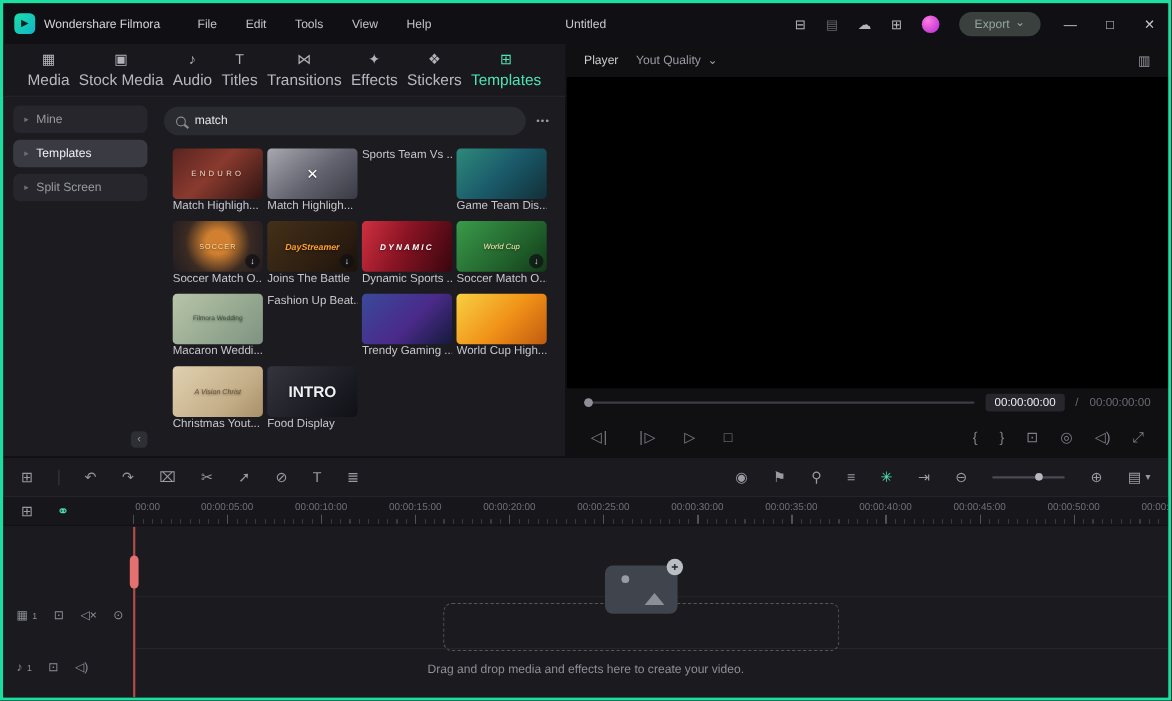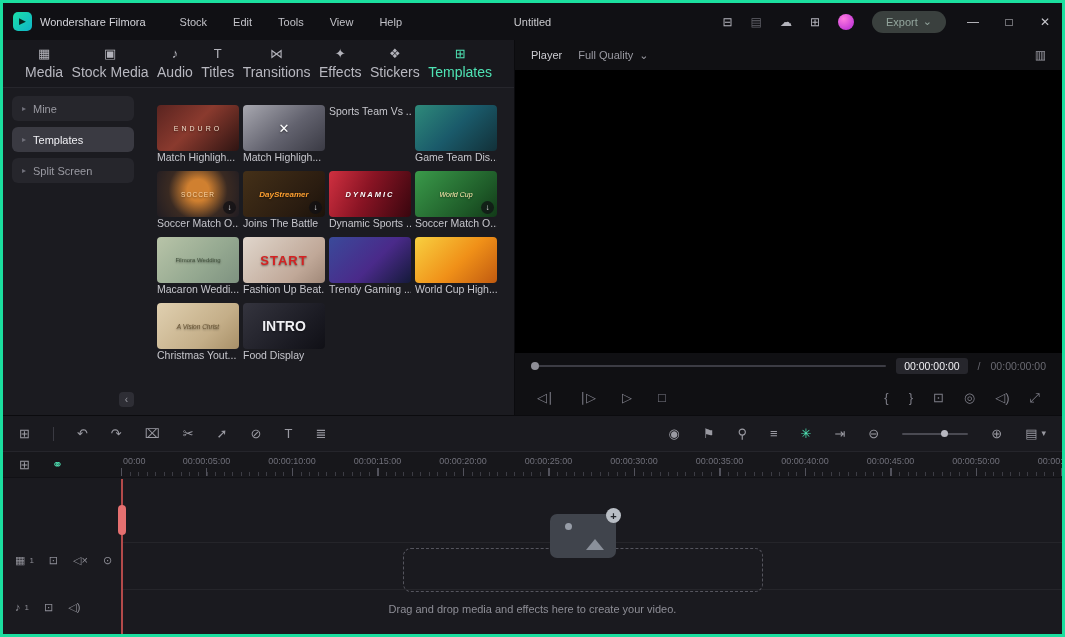--- a/index.html
+++ b/index.html
@@ -143,7 +143,7 @@
       </div>
     <span class="app-name">Wondershare Filmora</span>
     <div class="menus">
-      <span>Stock</span>
+      <span>File</span>
       <span>Edit</span>
       <span>Tools</span>
       <span>View</span>

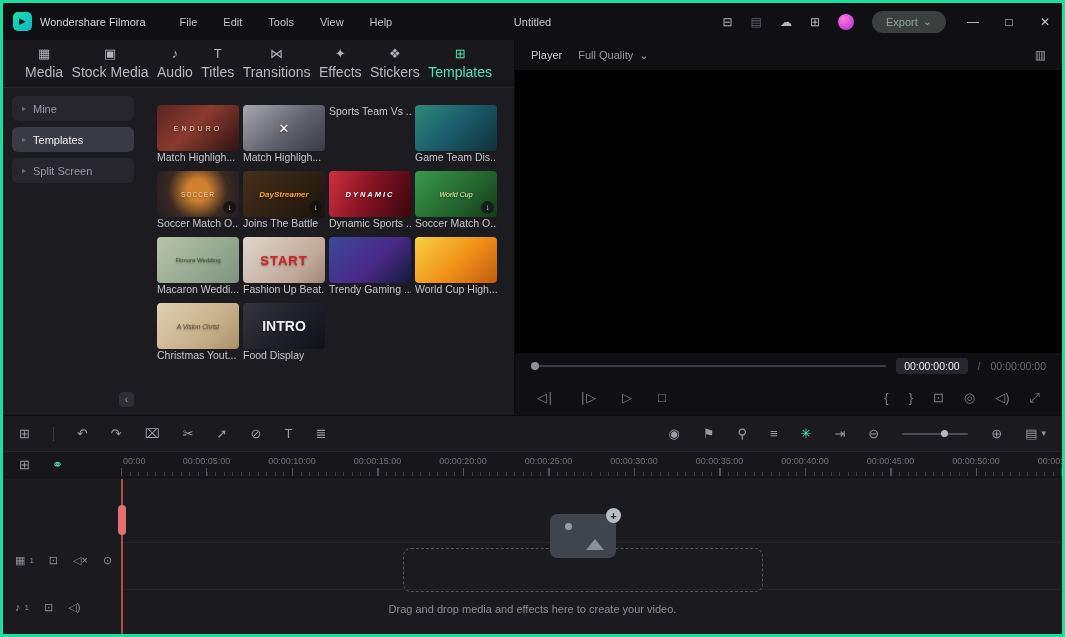--- a/index.html
+++ b/index.html
@@ -327,7 +327,7 @@
       <div class="player-header">
         <span class="player-title">Player</span>
         <div class="quality">
-          <span>Full Quality</span>
+          <span>Yout Quality</span>
           <span class="icon">⌄</span>
         </div>
         <div class="spacer"></div>

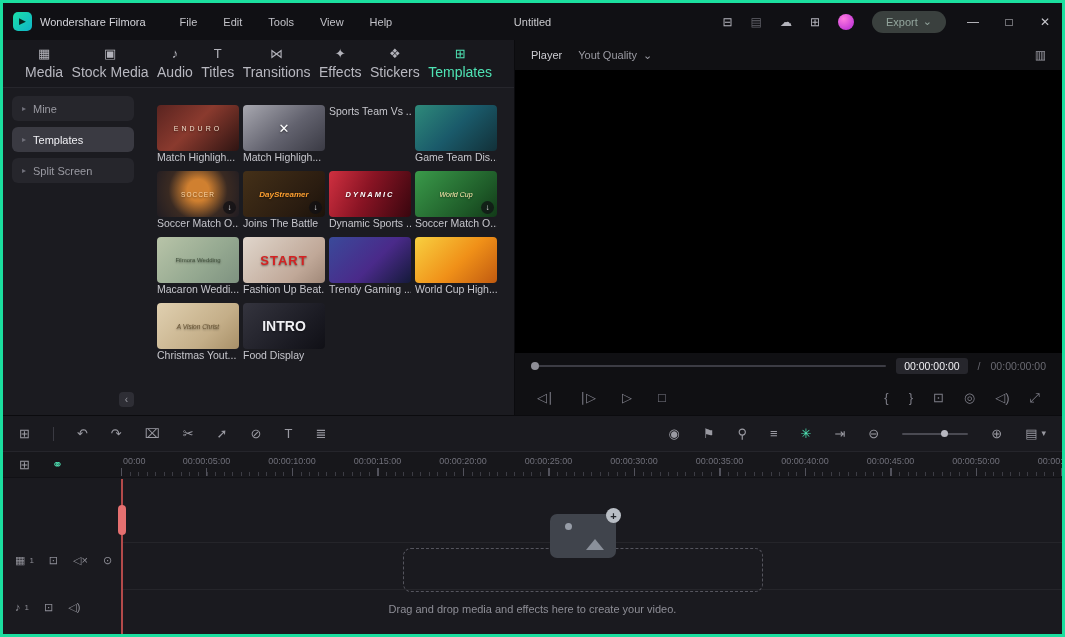--- a/index.html
+++ b/index.html
@@ -221,6 +221,13 @@
         </div>
 
         <div class="content-col">
+          <div class="search-row">
+            <div class="search-box">
+              <span class="search-glyph"></span>
+              <input type="text" value="match" style="">
+            </div>
+            <span class="more-btn icon">•••</span>
+          </div>
 
           <div class="grid">
             <div class="card">

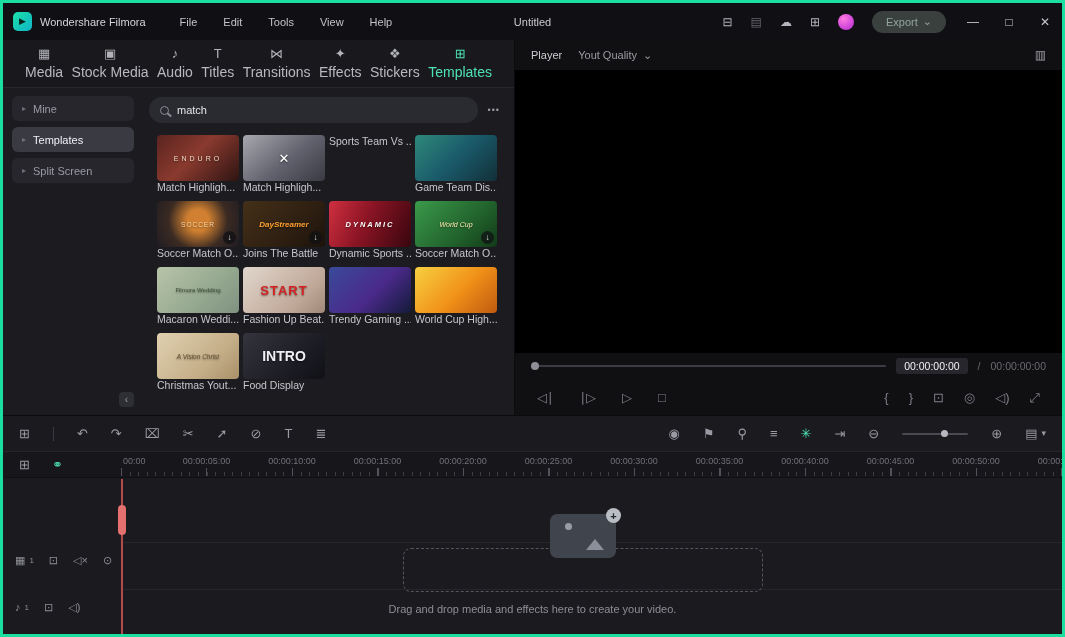--- a/index.html
+++ b/index.html
@@ -290,10 +290,6 @@
               <div class="card-label">Macaron Weddi...</div>
             </div>
             <div class="card">
-              <div class="thumb" style="background:linear-gradient(135deg,#e0d6cc,#c0a898 70%,#a08878)">
-                <span class="thumb-text" style="color:#d42222;font-size:13px;font-weight:bold;letter-spacing:1px">START</span>
-
-              </div>
               <div class="card-label">Fashion Up Beat...</div>
             </div>
             <div class="card">

